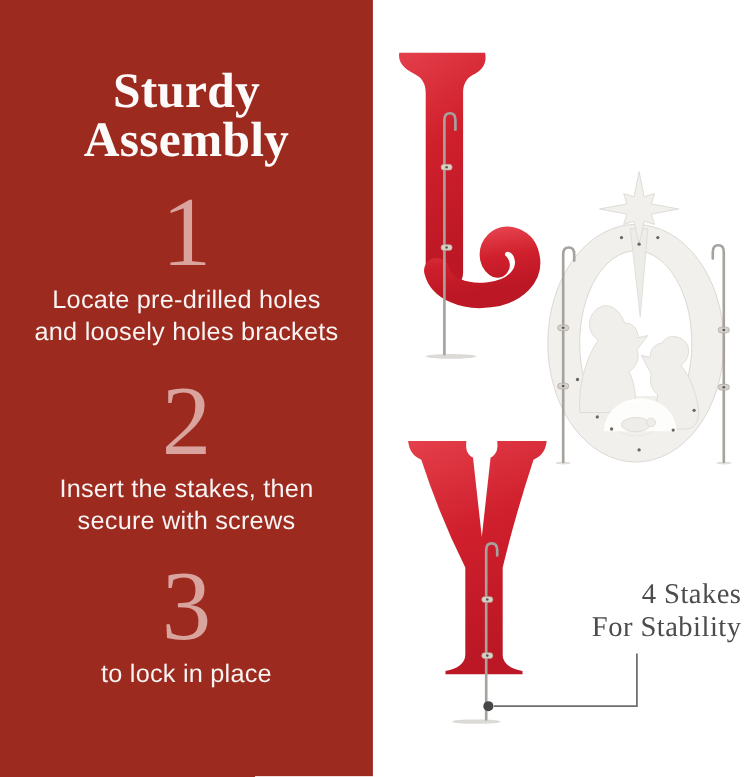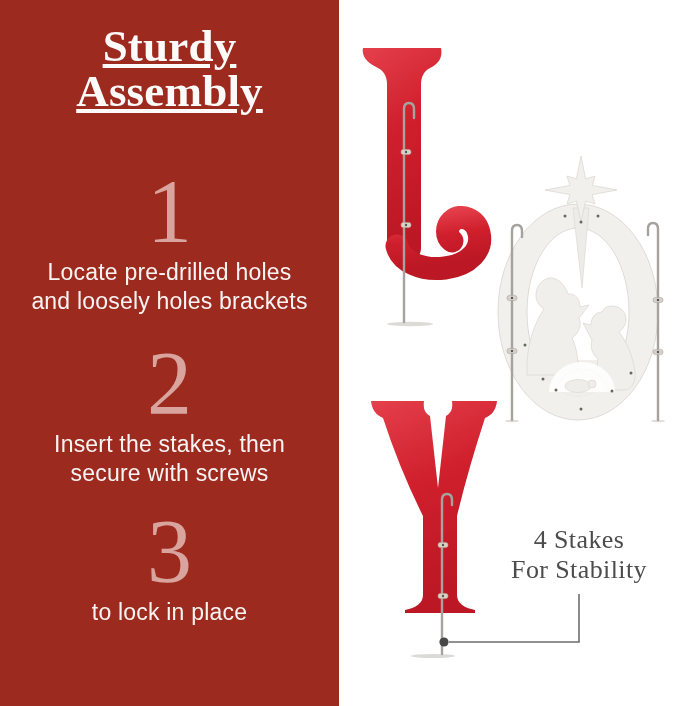--- a/index.html
+++ b/index.html
@@ -16,11 +16,11 @@
     text-align:center;
   }
   .panel-title {
-    margin:0; padding-top:24px;
+    margin:0; padding-top:60px;
     font-family:"Liberation Serif", serif;
     font-weight:bold;
     font-size:45px; line-height:45px;
-    color:#fdfbfa; letter-spacing:0.2px;text-decoration:underline;
+    color:#fdfbfa; letter-spacing:0.2px;
   }
   .panel-title span { display:block; }
   .step { position:absolute; left:0; width:339px; text-align:center; }

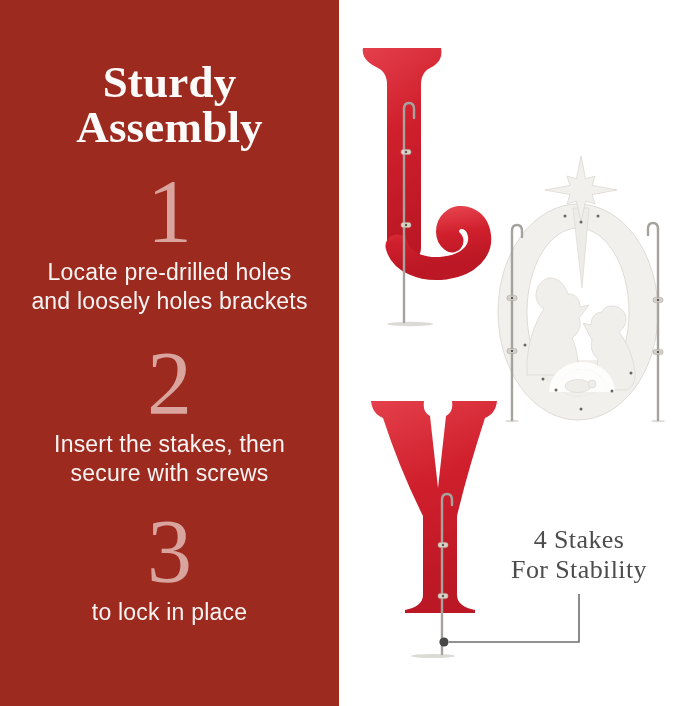--- a/index.html
+++ b/index.html
@@ -43,7 +43,7 @@
   .stage-svg { position:absolute; left:0; top:0; }
   .callout-label {
     position:absolute; left:484px; top:525px; width:190px;
-    text-align:center;
+    text-align:right;
     font-family:"Liberation Serif", serif;
     font-size:26px; line-height:30px;
     color: var(--callout-color, #4c4c4c);

